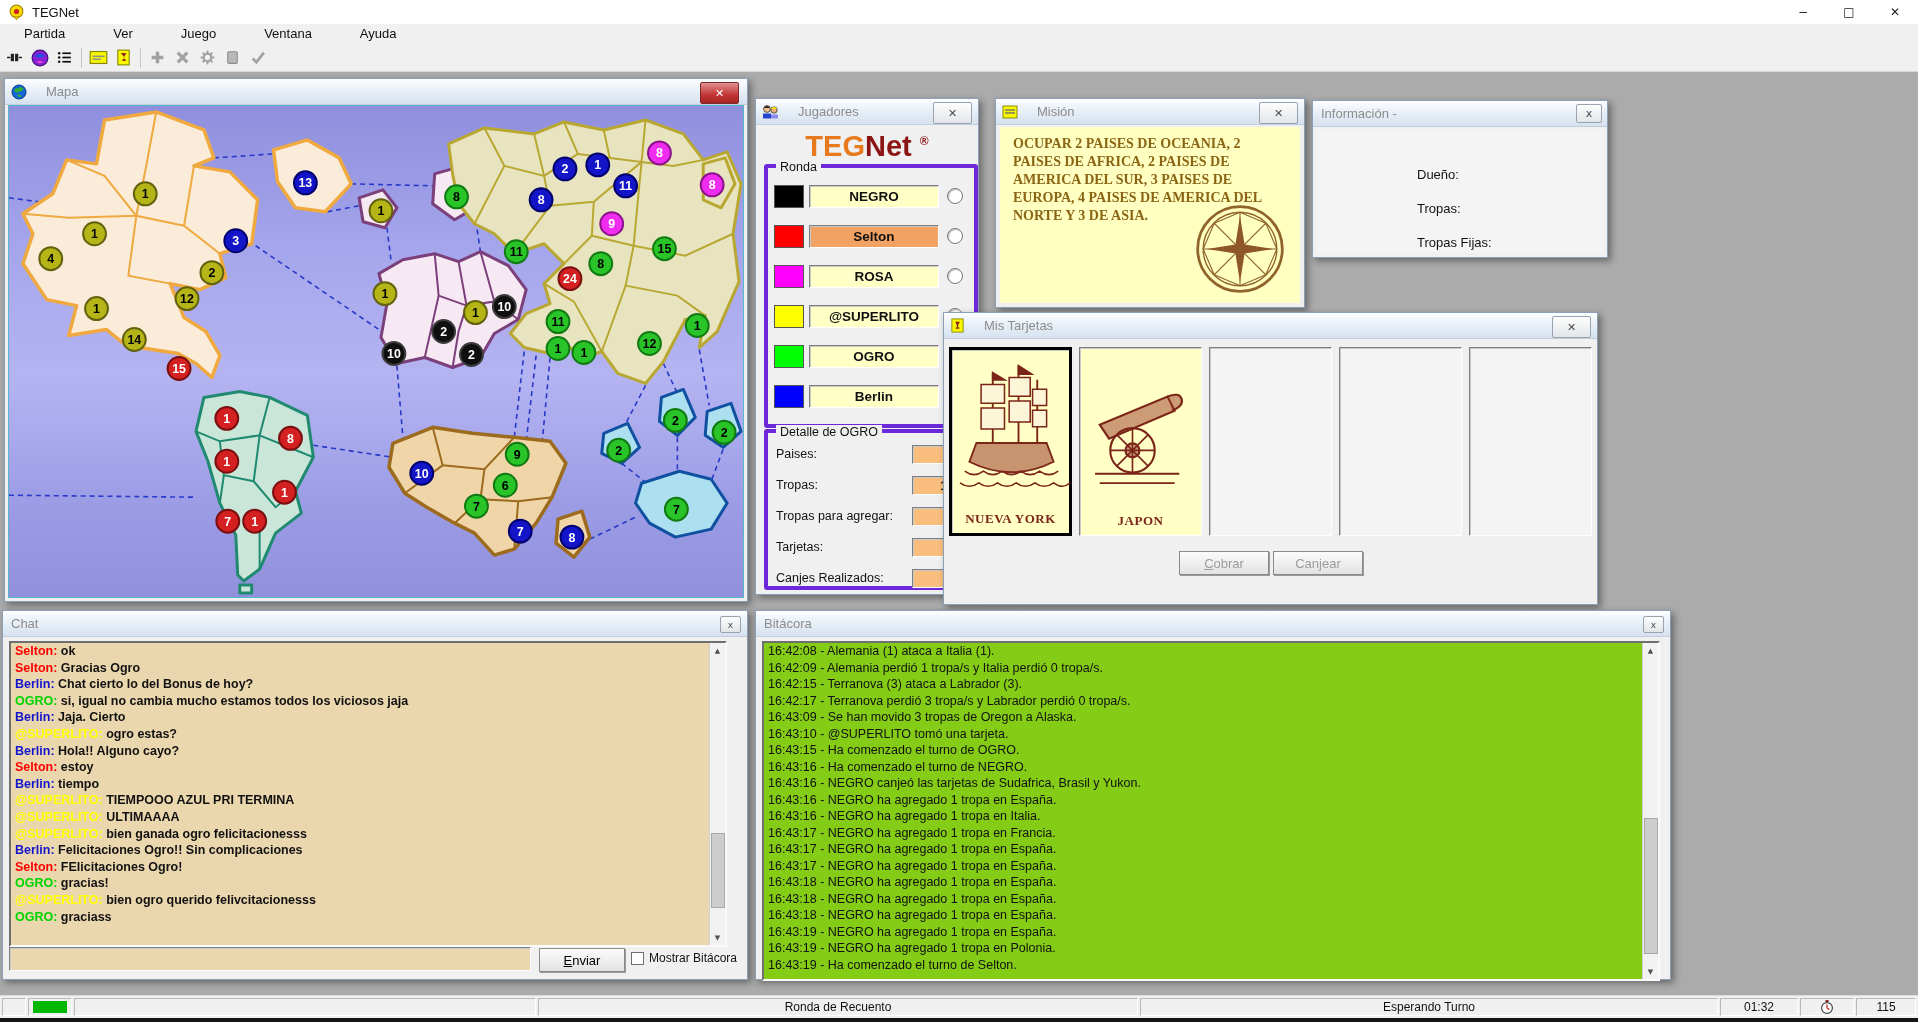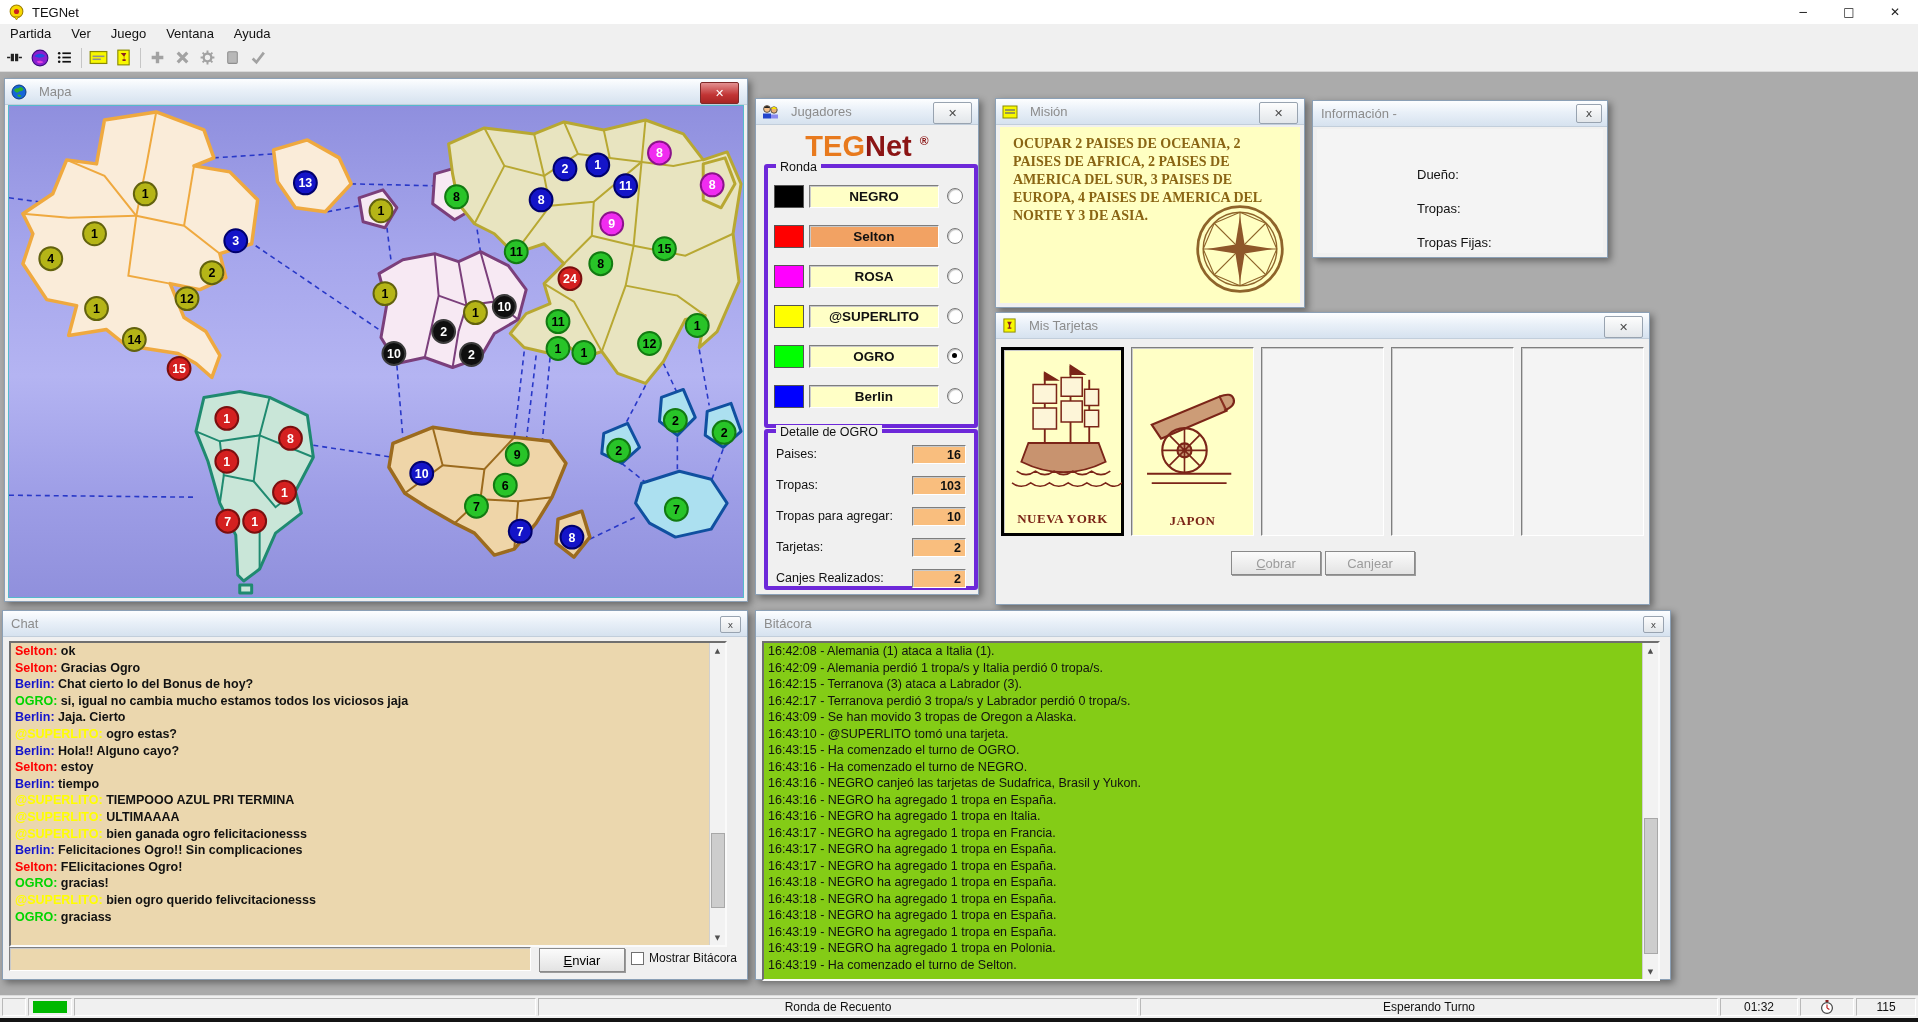--- a/index.html
+++ b/index.html
@@ -11,7 +11,7 @@
   .win-controls{position:absolute;right:0;top:0;height:24px;display:flex;}
   .win-ctl{width:46px;height:24px;display:flex;align-items:center;justify-content:center;font-size:12px;color:#222;font-family:"DejaVu Sans",sans-serif;}
   #menubar{position:absolute;left:0;top:24px;width:100%;height:20px;background:#f0f0f0;display:flex;align-items:center;}
-  .menu-item{font-size:13px;color:#111;padding:0 10px;height:20px;line-height:20px;}
+  .menu-item{font-size:13px;color:#111;padding:0 24px;height:20px;line-height:20px;}
   #toolbar{position:absolute;left:0;top:44px;width:100%;height:28px;background:#f0f0f0;border-bottom:1px solid #d9d9d9;display:flex;align-items:center;padding-left:2px;box-sizing:border-box;}
   .tool-btn{width:25px;height:24px;display:flex;align-items:center;justify-content:center;}
   .tool-sep{width:1px;height:20px;background:#c6c6c6;margin:0 4px;}

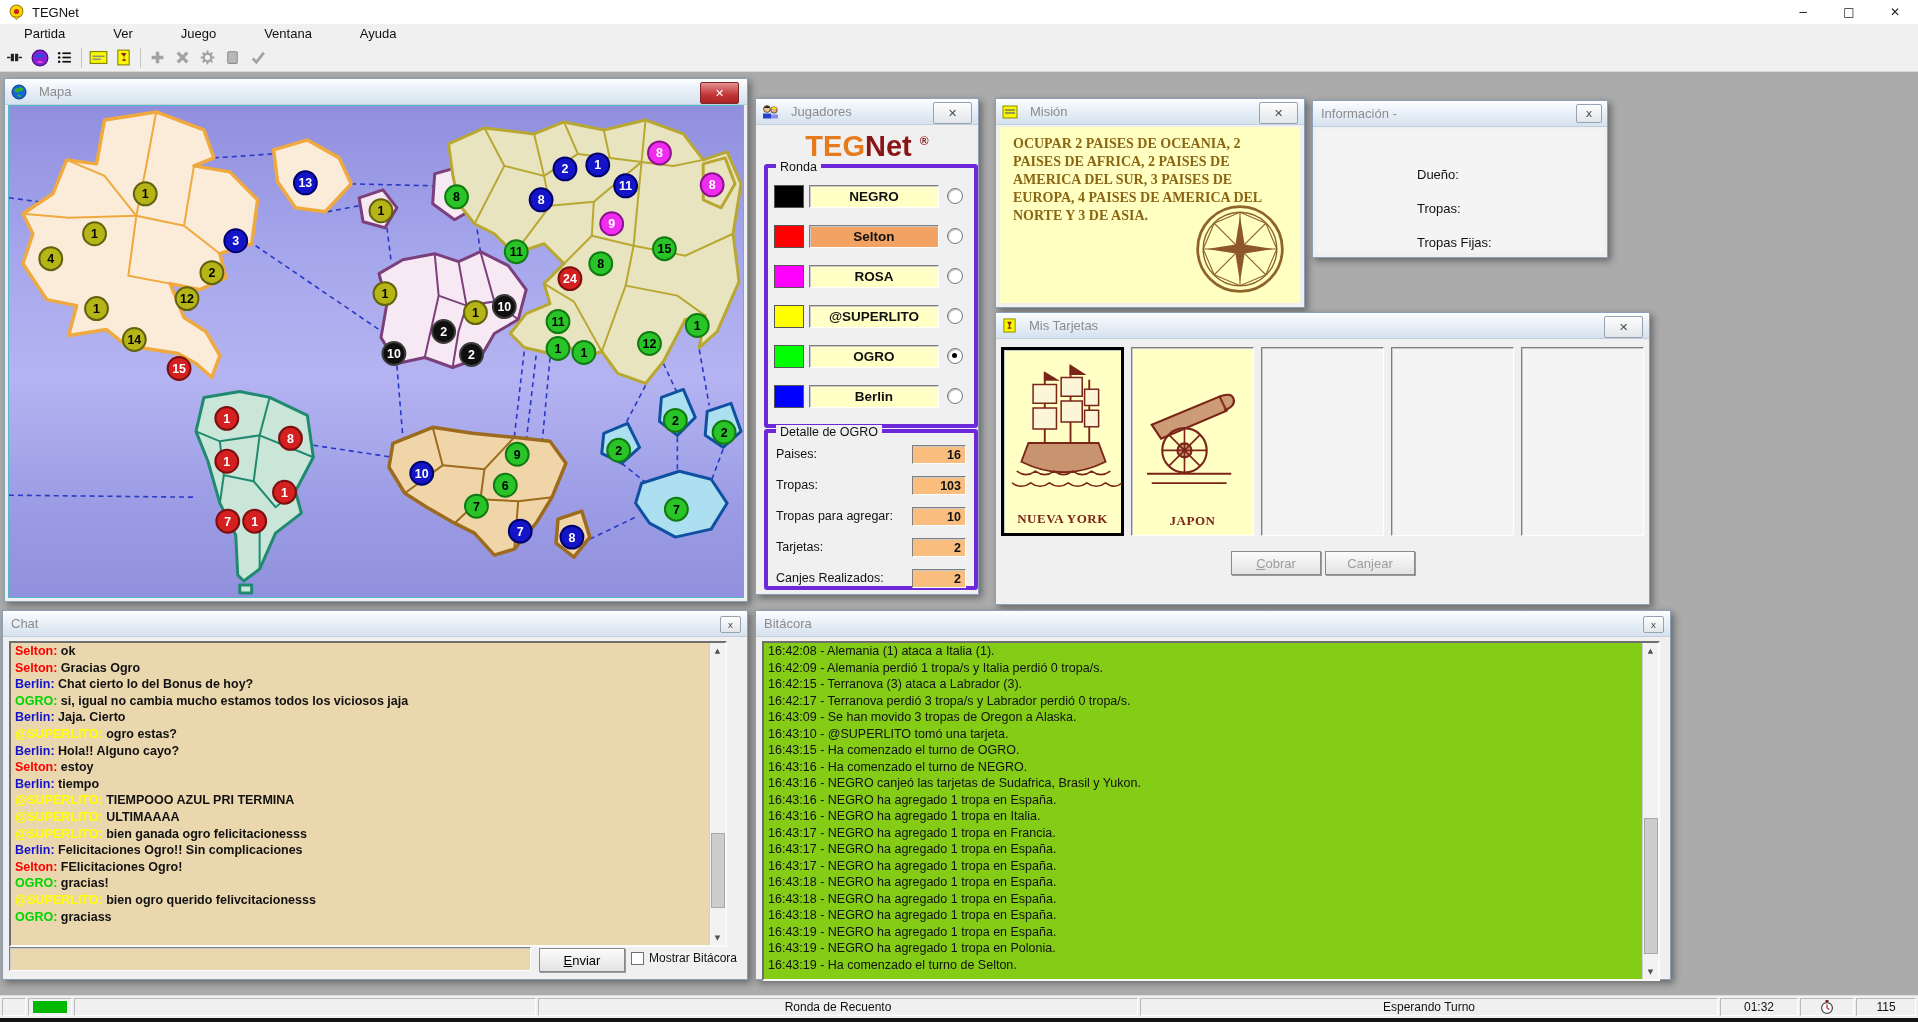--- a/index.html
+++ b/index.html
@@ -20,7 +20,7 @@
   .win-title{position:absolute;left:0;top:0;right:0;height:26px;
     background:linear-gradient(#fdfeff,#e9f0f8 45%,#d6e2ef);border-bottom:1px solid #c2cedb;
     display:flex;align-items:center;padding-left:6px;box-sizing:border-box;}
-  .win-title .t{font-size:13px;color:#8c8c8c;margin-left:12px;}
+  .win-title .t{font-size:13px;color:#8c8c8c;margin-left:19px;}
   .btn-close{position:absolute;top:3px;width:37px;height:20px;border:1px solid #98a3b0;border-radius:2px;
     background:linear-gradient(#fdfdfd,#e2e6ea);display:flex;align-items:center;justify-content:center;
     font-family:"DejaVu Sans",sans-serif;font-size:11px;color:#4a4a4a;}

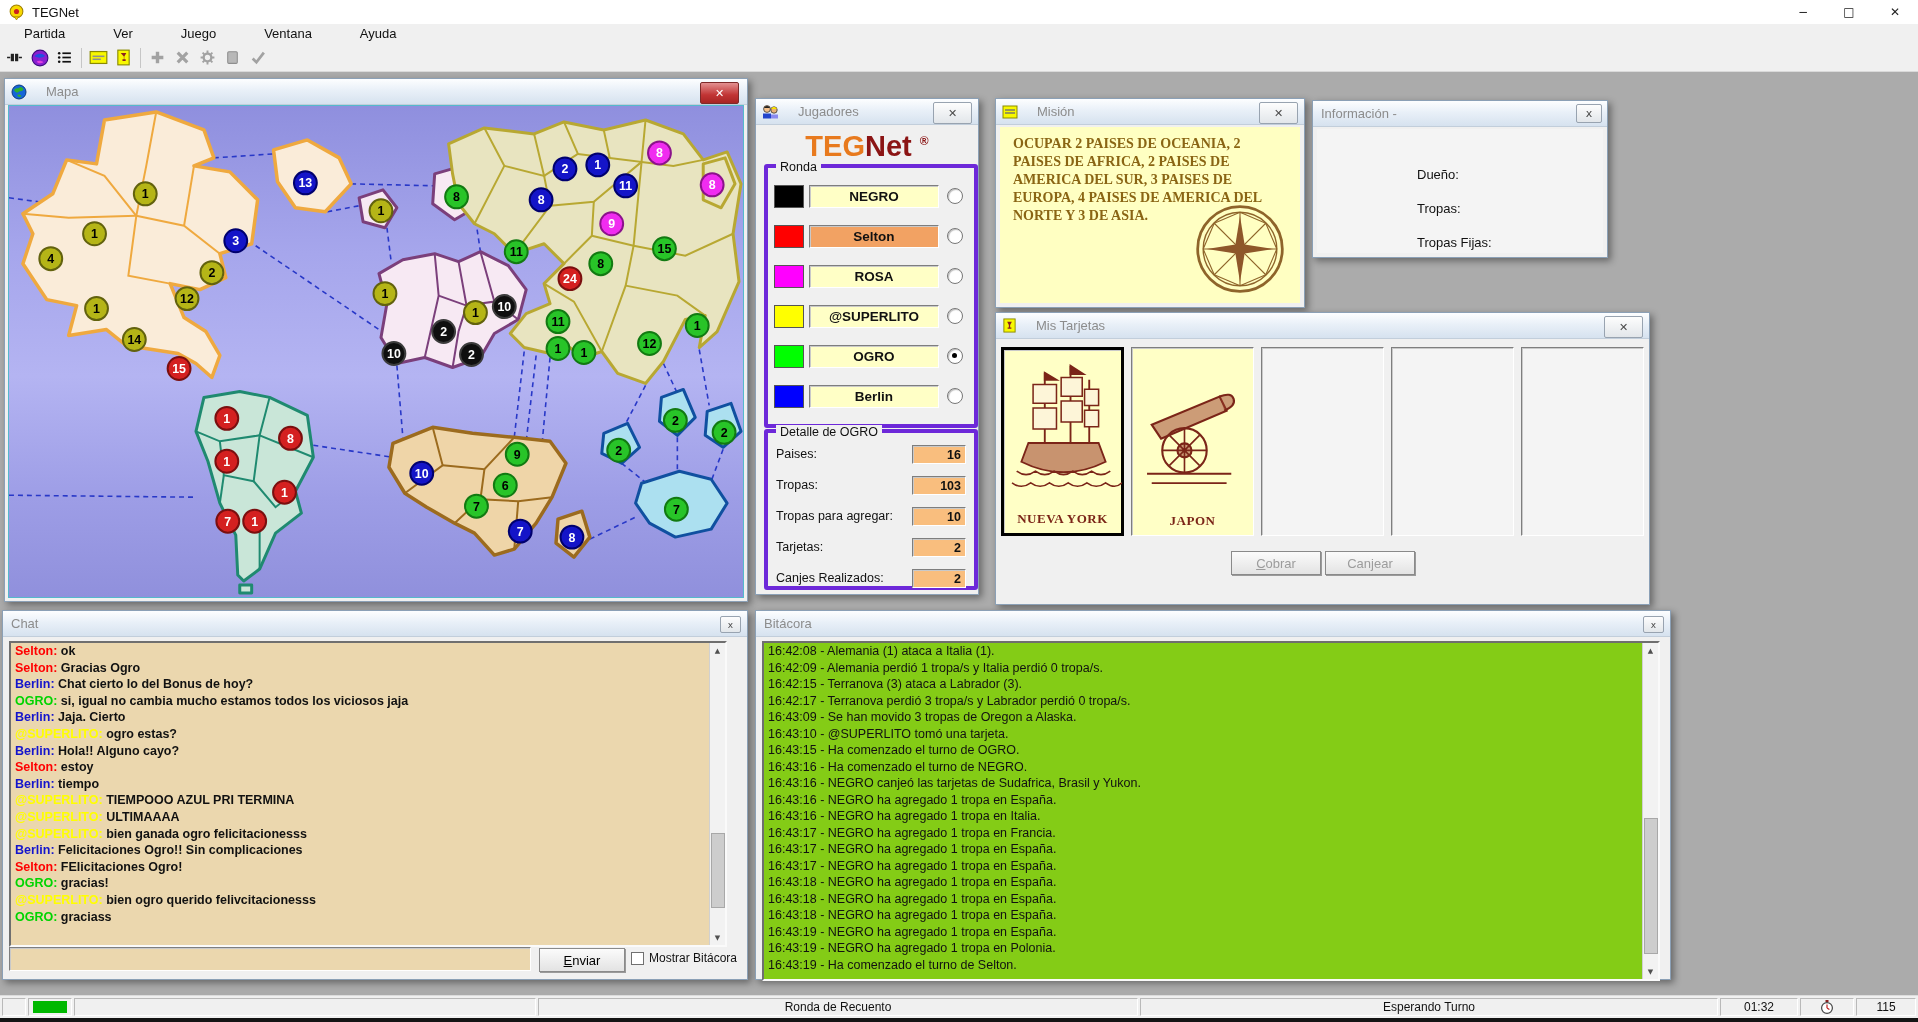--- a/index.html
+++ b/index.html
@@ -619,7 +619,7 @@
       </div>
   </div>
 
-  <div class="win" style="left:995px;top:312px;width:655px;height:293px;">
+  <div class="win" style="left:943px;top:312px;width:655px;height:293px;">
     <div class="win-title">
       <svg width="15" height="15" viewBox="0 0 16 16">
         <rect x="2" y="1" width="12" height="14" fill="#f8f800" stroke="#8a8a00"></rect>

